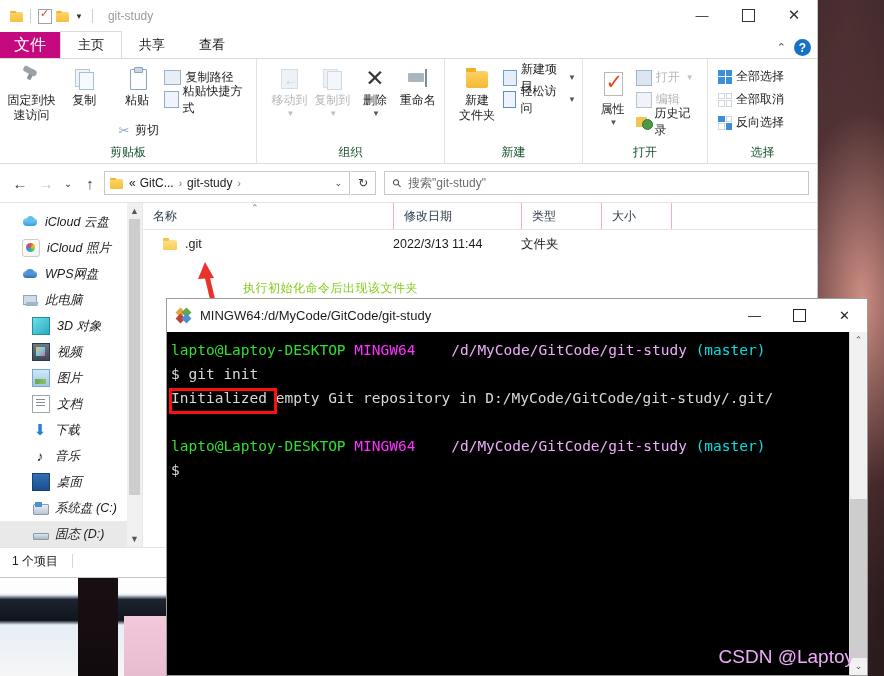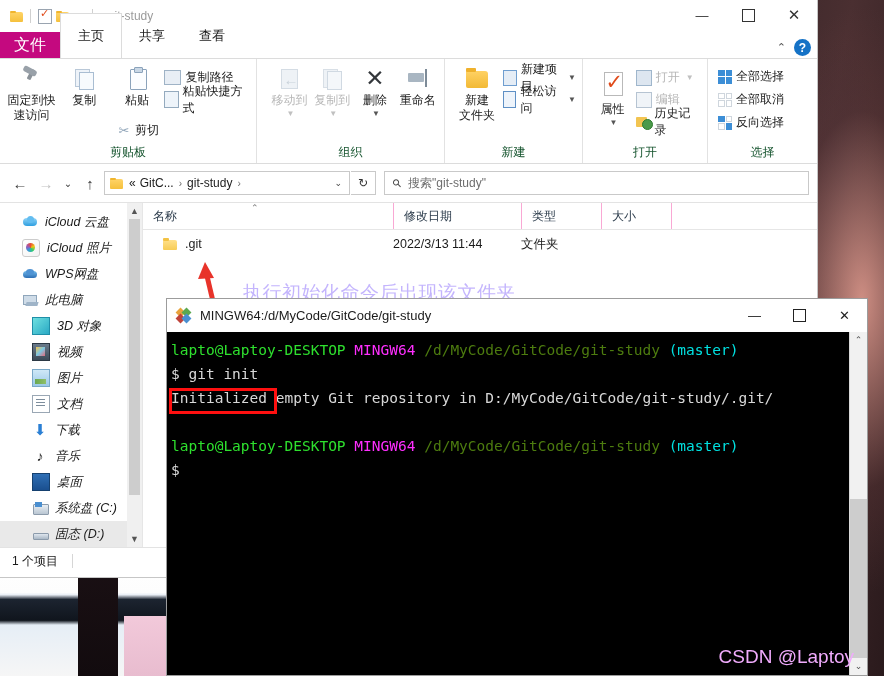--- a/index.html
+++ b/index.html
@@ -46,7 +46,7 @@
 
   
   .tabstrip{height:26px;display:flex;align-items:flex-end;background:#fff;position:relative;}
-  .tab{height:26px;padding:9px 17px;display:flex;align-items:center;font-size:13px;color:#1b1b1b;}
+  .tab{height:26px;padding:0 17px;display:flex;align-items:center;font-size:13px;color:#1b1b1b;}
   .tab.file{background:#c4097f;color:#fff;font-size:16px;padding:0 14px;height:26px;}
   .tab.active{border:1px solid #dcdcdc;border-bottom:1px solid #fff;background:#fff;position:relative;top:1px;}
   .ribbon-right{position:absolute;right:6px;bottom:2px;display:flex;align-items:center;gap:8px;}

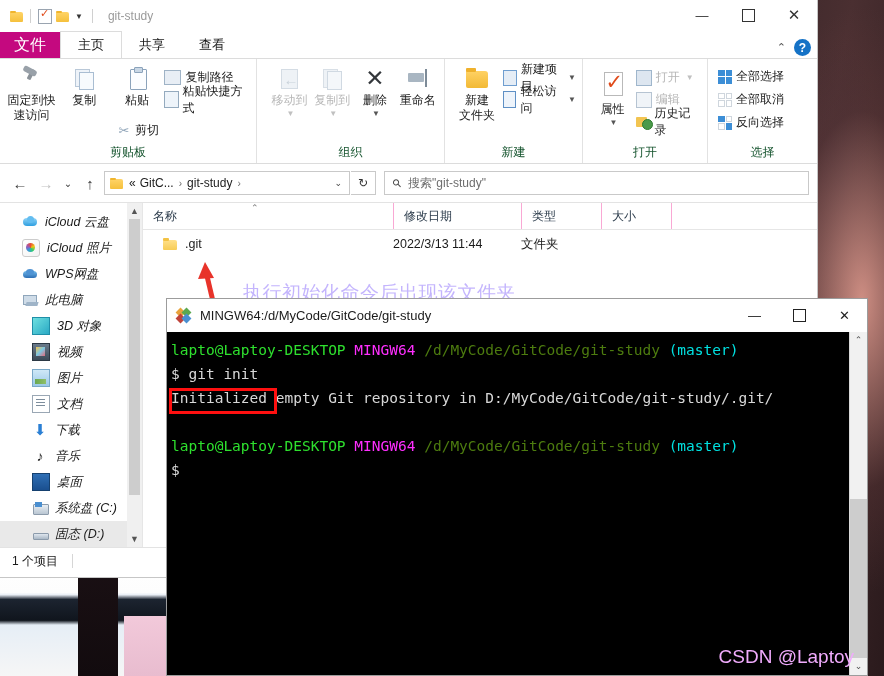--- a/index.html
+++ b/index.html
@@ -196,7 +196,7 @@
   .status-div{width:1px;height:14px;background:#d6d6d6;margin-left:14px;}
 
   
-  #annot-text{position:absolute;left:243px;top:280px;font-size:19px;color:#c4b5fd;white-space:nowrap;
+  #annot-text{position:absolute;left:243px;top:280px;font-size:12px;color:#84cc16;white-space:nowrap;
     letter-spacing:.5px;z-index:40;}
   #annot-arrow{position:absolute;left:196px;top:262px;width:28px;height:52px;z-index:40;}
 

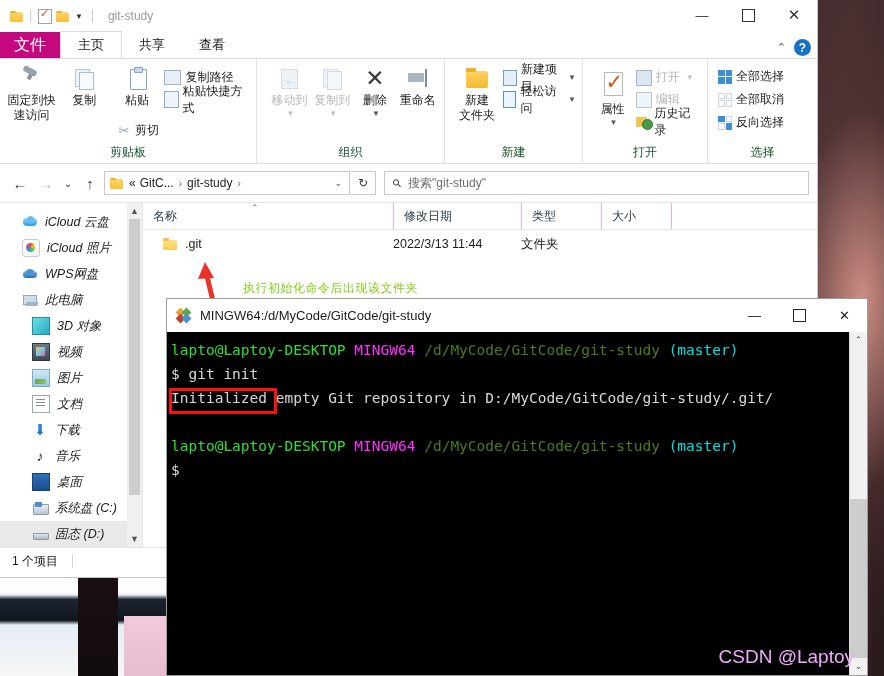--- a/index.html
+++ b/index.html
@@ -217,7 +217,7 @@
     white-space:pre;}
   .c-user{color:#2ee02e;}
   .c-host{color:#ff2fff;}
-  .c-path{color:#4d7c0f;}
+  .c-path{color:#f0abfc;margin-left:27px;}
   .c-branch{color:#00e0e0;}
   .c-white{color:#d8d8d8;}
   .t-hl{position:absolute;left:2px;top:56px;width:108px;height:26px;border:3px solid #ff1010;box-sizing:border-box;z-index:3;}

